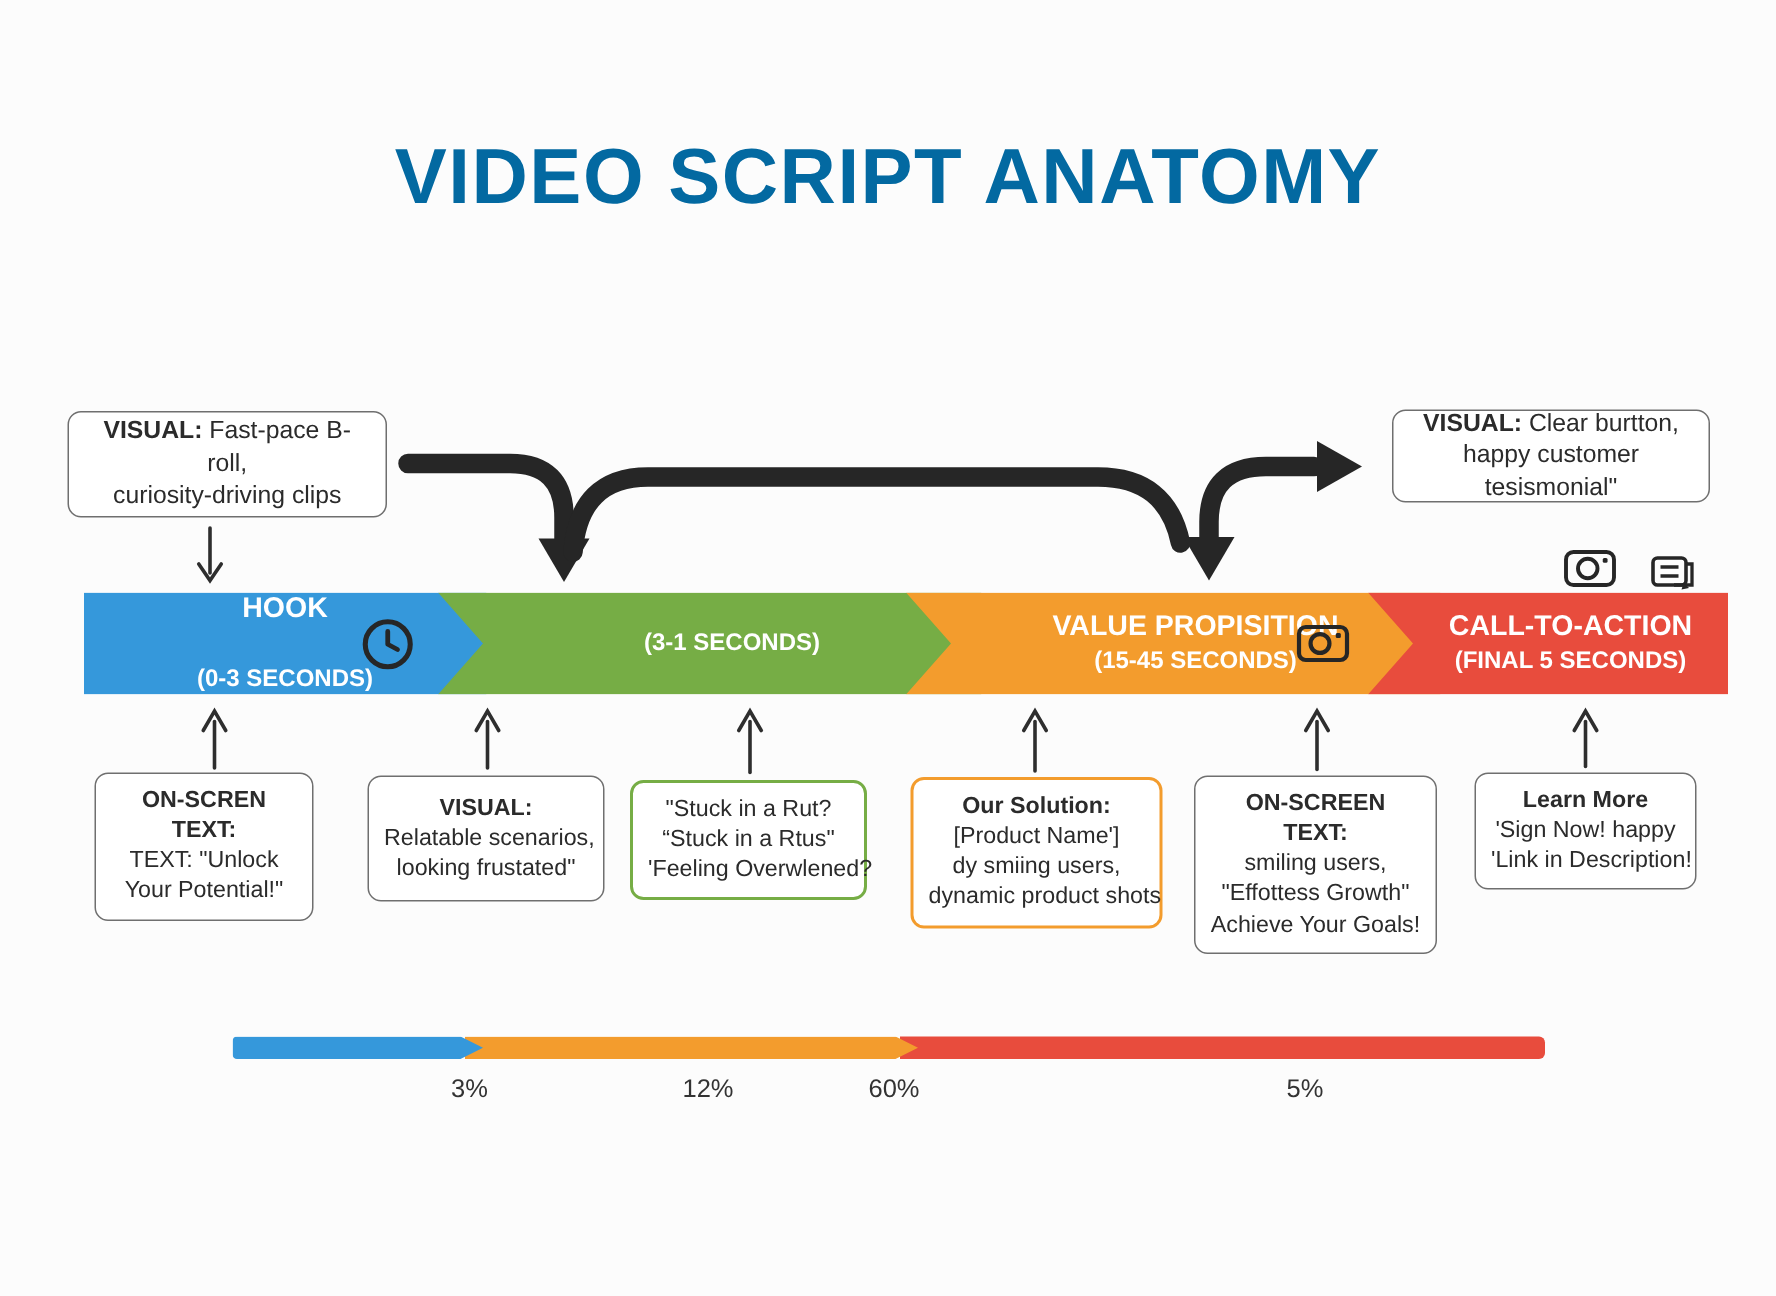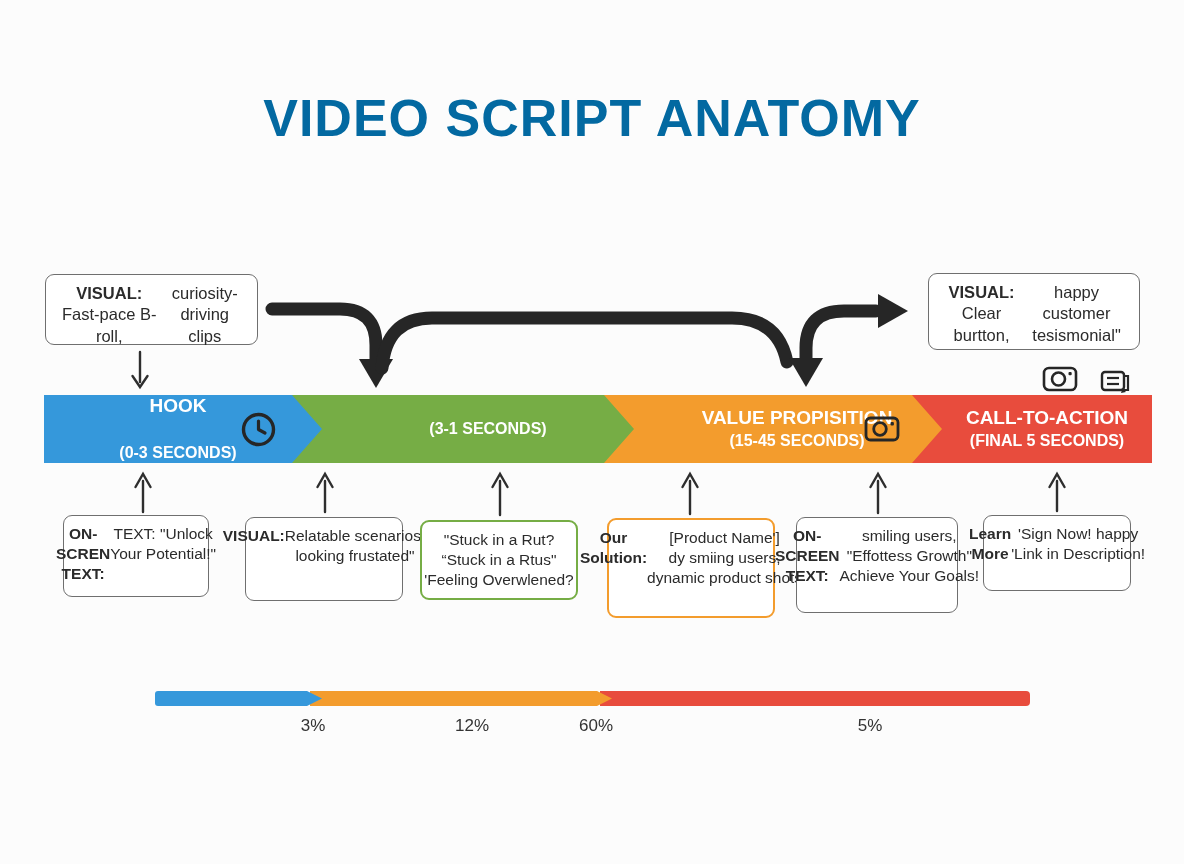--- a/index.html
+++ b/index.html
@@ -14,7 +14,7 @@
   
   .box{
     position:absolute;background:#fff;border:1.6px solid #6f6f6f;border-radius:9px;
-    color:#2b2b2b;text-align:center;display:flex;justify-content:center;
+    color:#2b2b2b;text-align:center;display:flex;flex-direction:column;justify-content:center;
     padding:8px 10px;box-sizing:border-box;line-height:1.3;
   }
   .box .bold-line{font-weight:bold;}

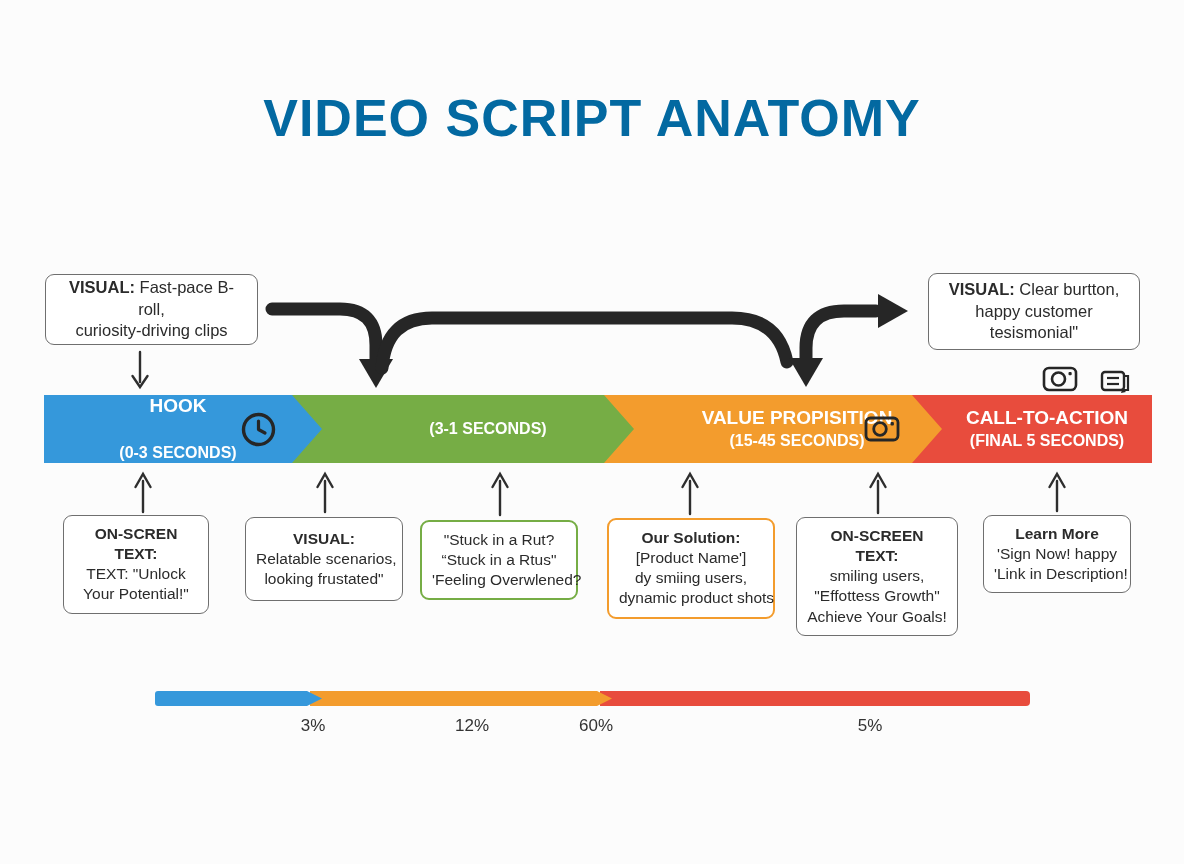--- a/index.html
+++ b/index.html
@@ -59,7 +59,7 @@
     <div>curiosity-driving clips</div>
   </div>
 
-  <div class="box box-top" style="left:928px;top:273px;width:212px;height:77px;justify-content:center;">
+  <div class="box box-top" style="left:928px;top:273px;width:212px;height:62px;justify-content:center;">
     <div>
       <span class="bold-line">VISUAL:</span>
       <span>Clear burtton,</span>

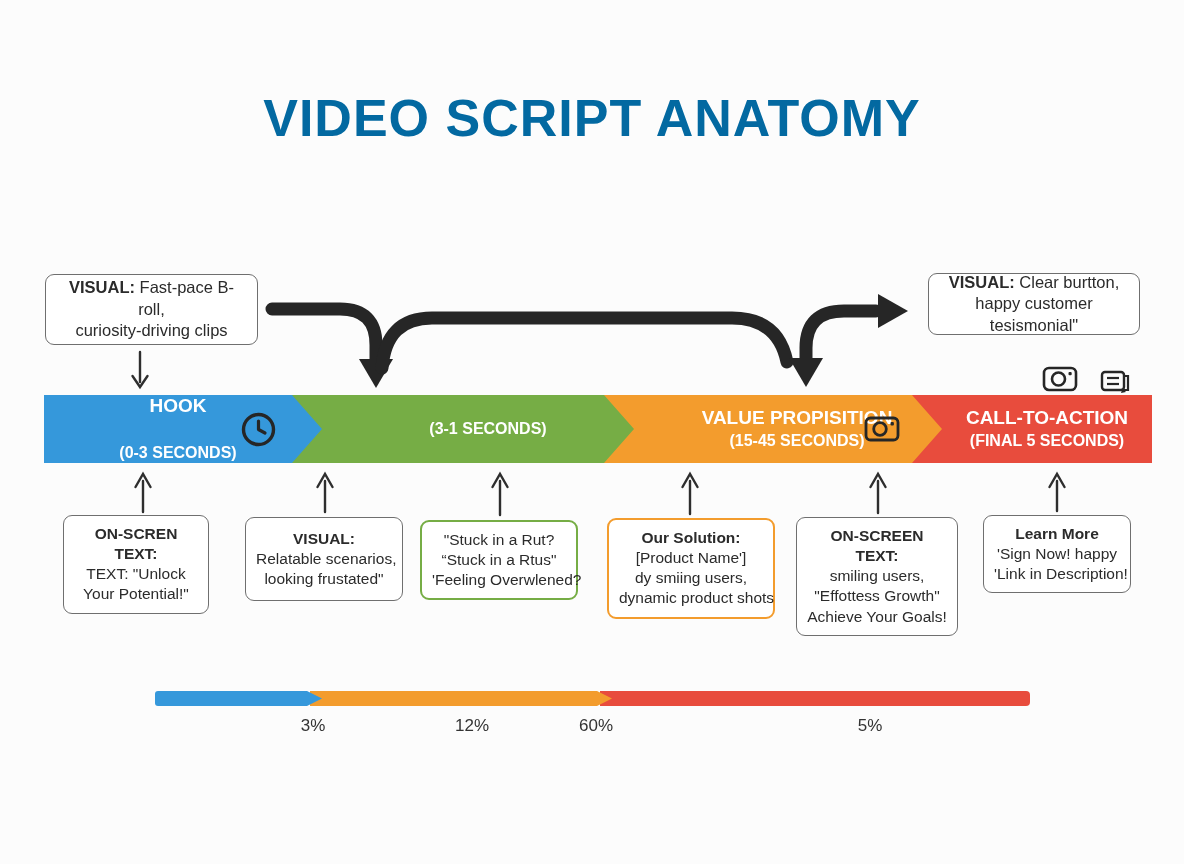--- a/index.html
+++ b/index.html
@@ -67,7 +67,7 @@
     <div>happy customer tesismonial"</div>
   </div>
 
-  <div class="chev chev-first pad-tip" style="left: 44px; width: 268px; background: rgb(53, 152, 219); gap: 25px;">
+  <div class="chev chev-first pad-tip" style="left: 56px; width: 268px; background: rgb(53, 152, 219); gap: 25px;">
     <div class="chev-label">HOOK</div>
     <div class="chev-sub">(0-3 SECONDS)</div>
   </div>

